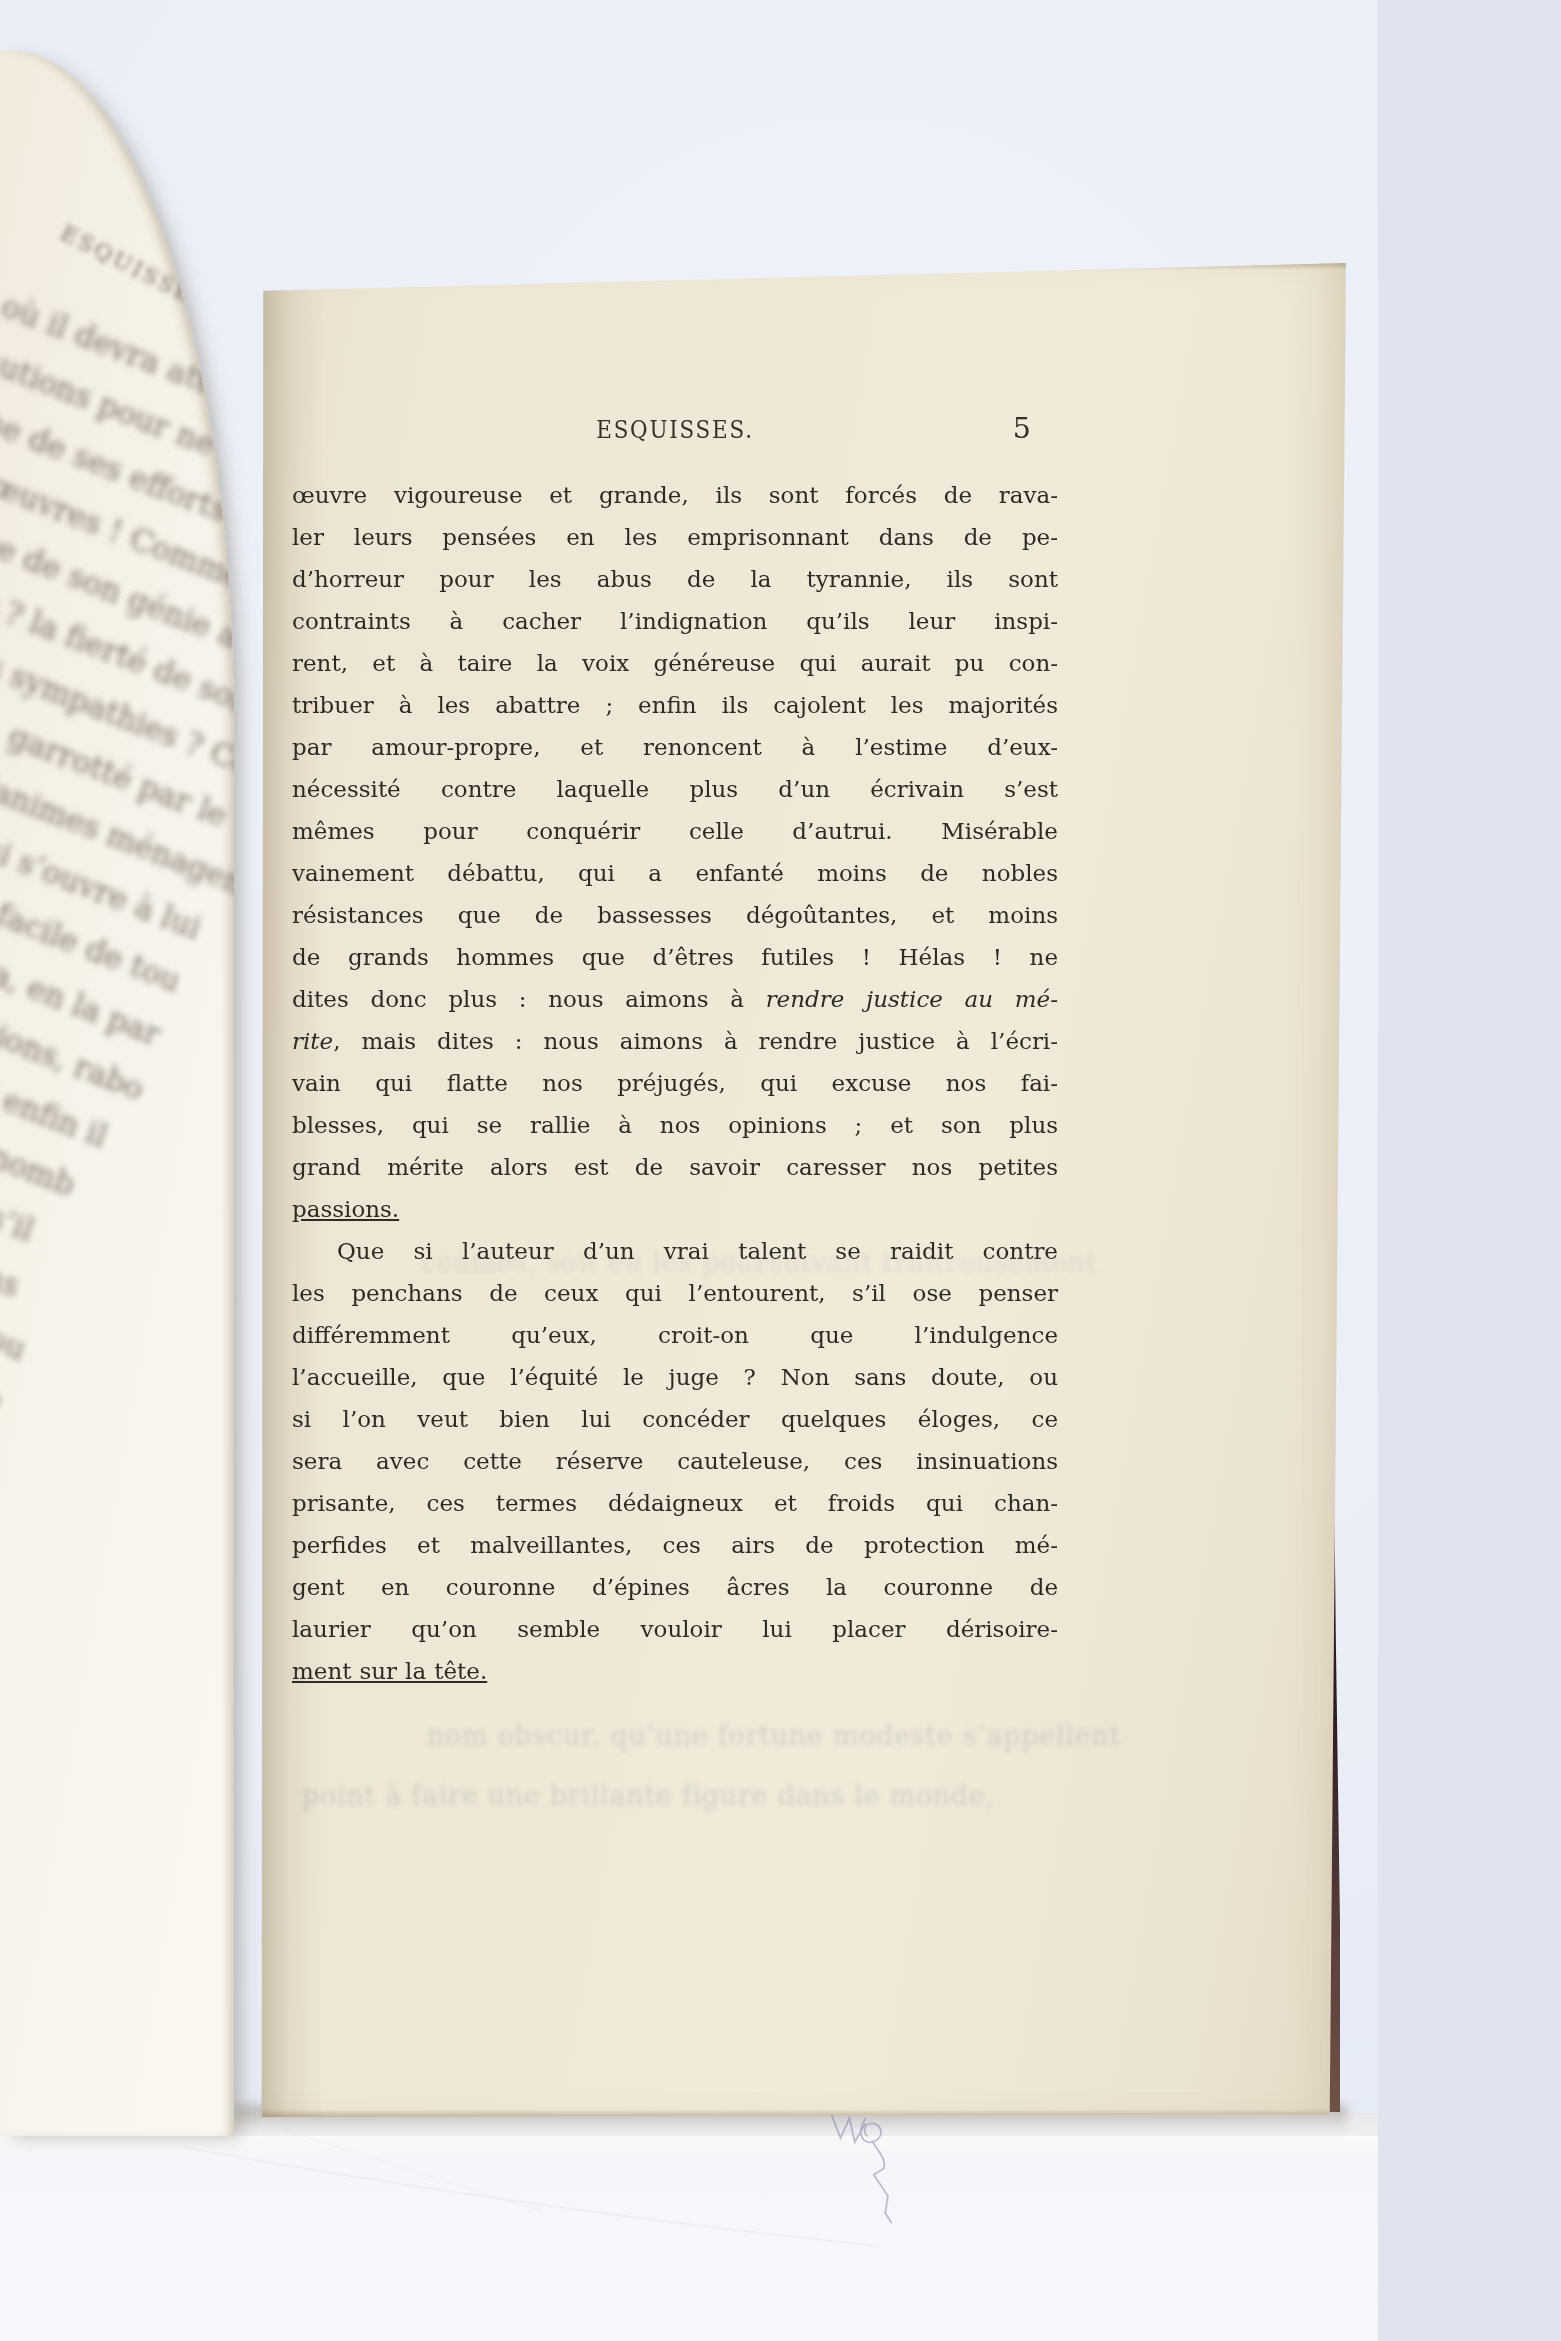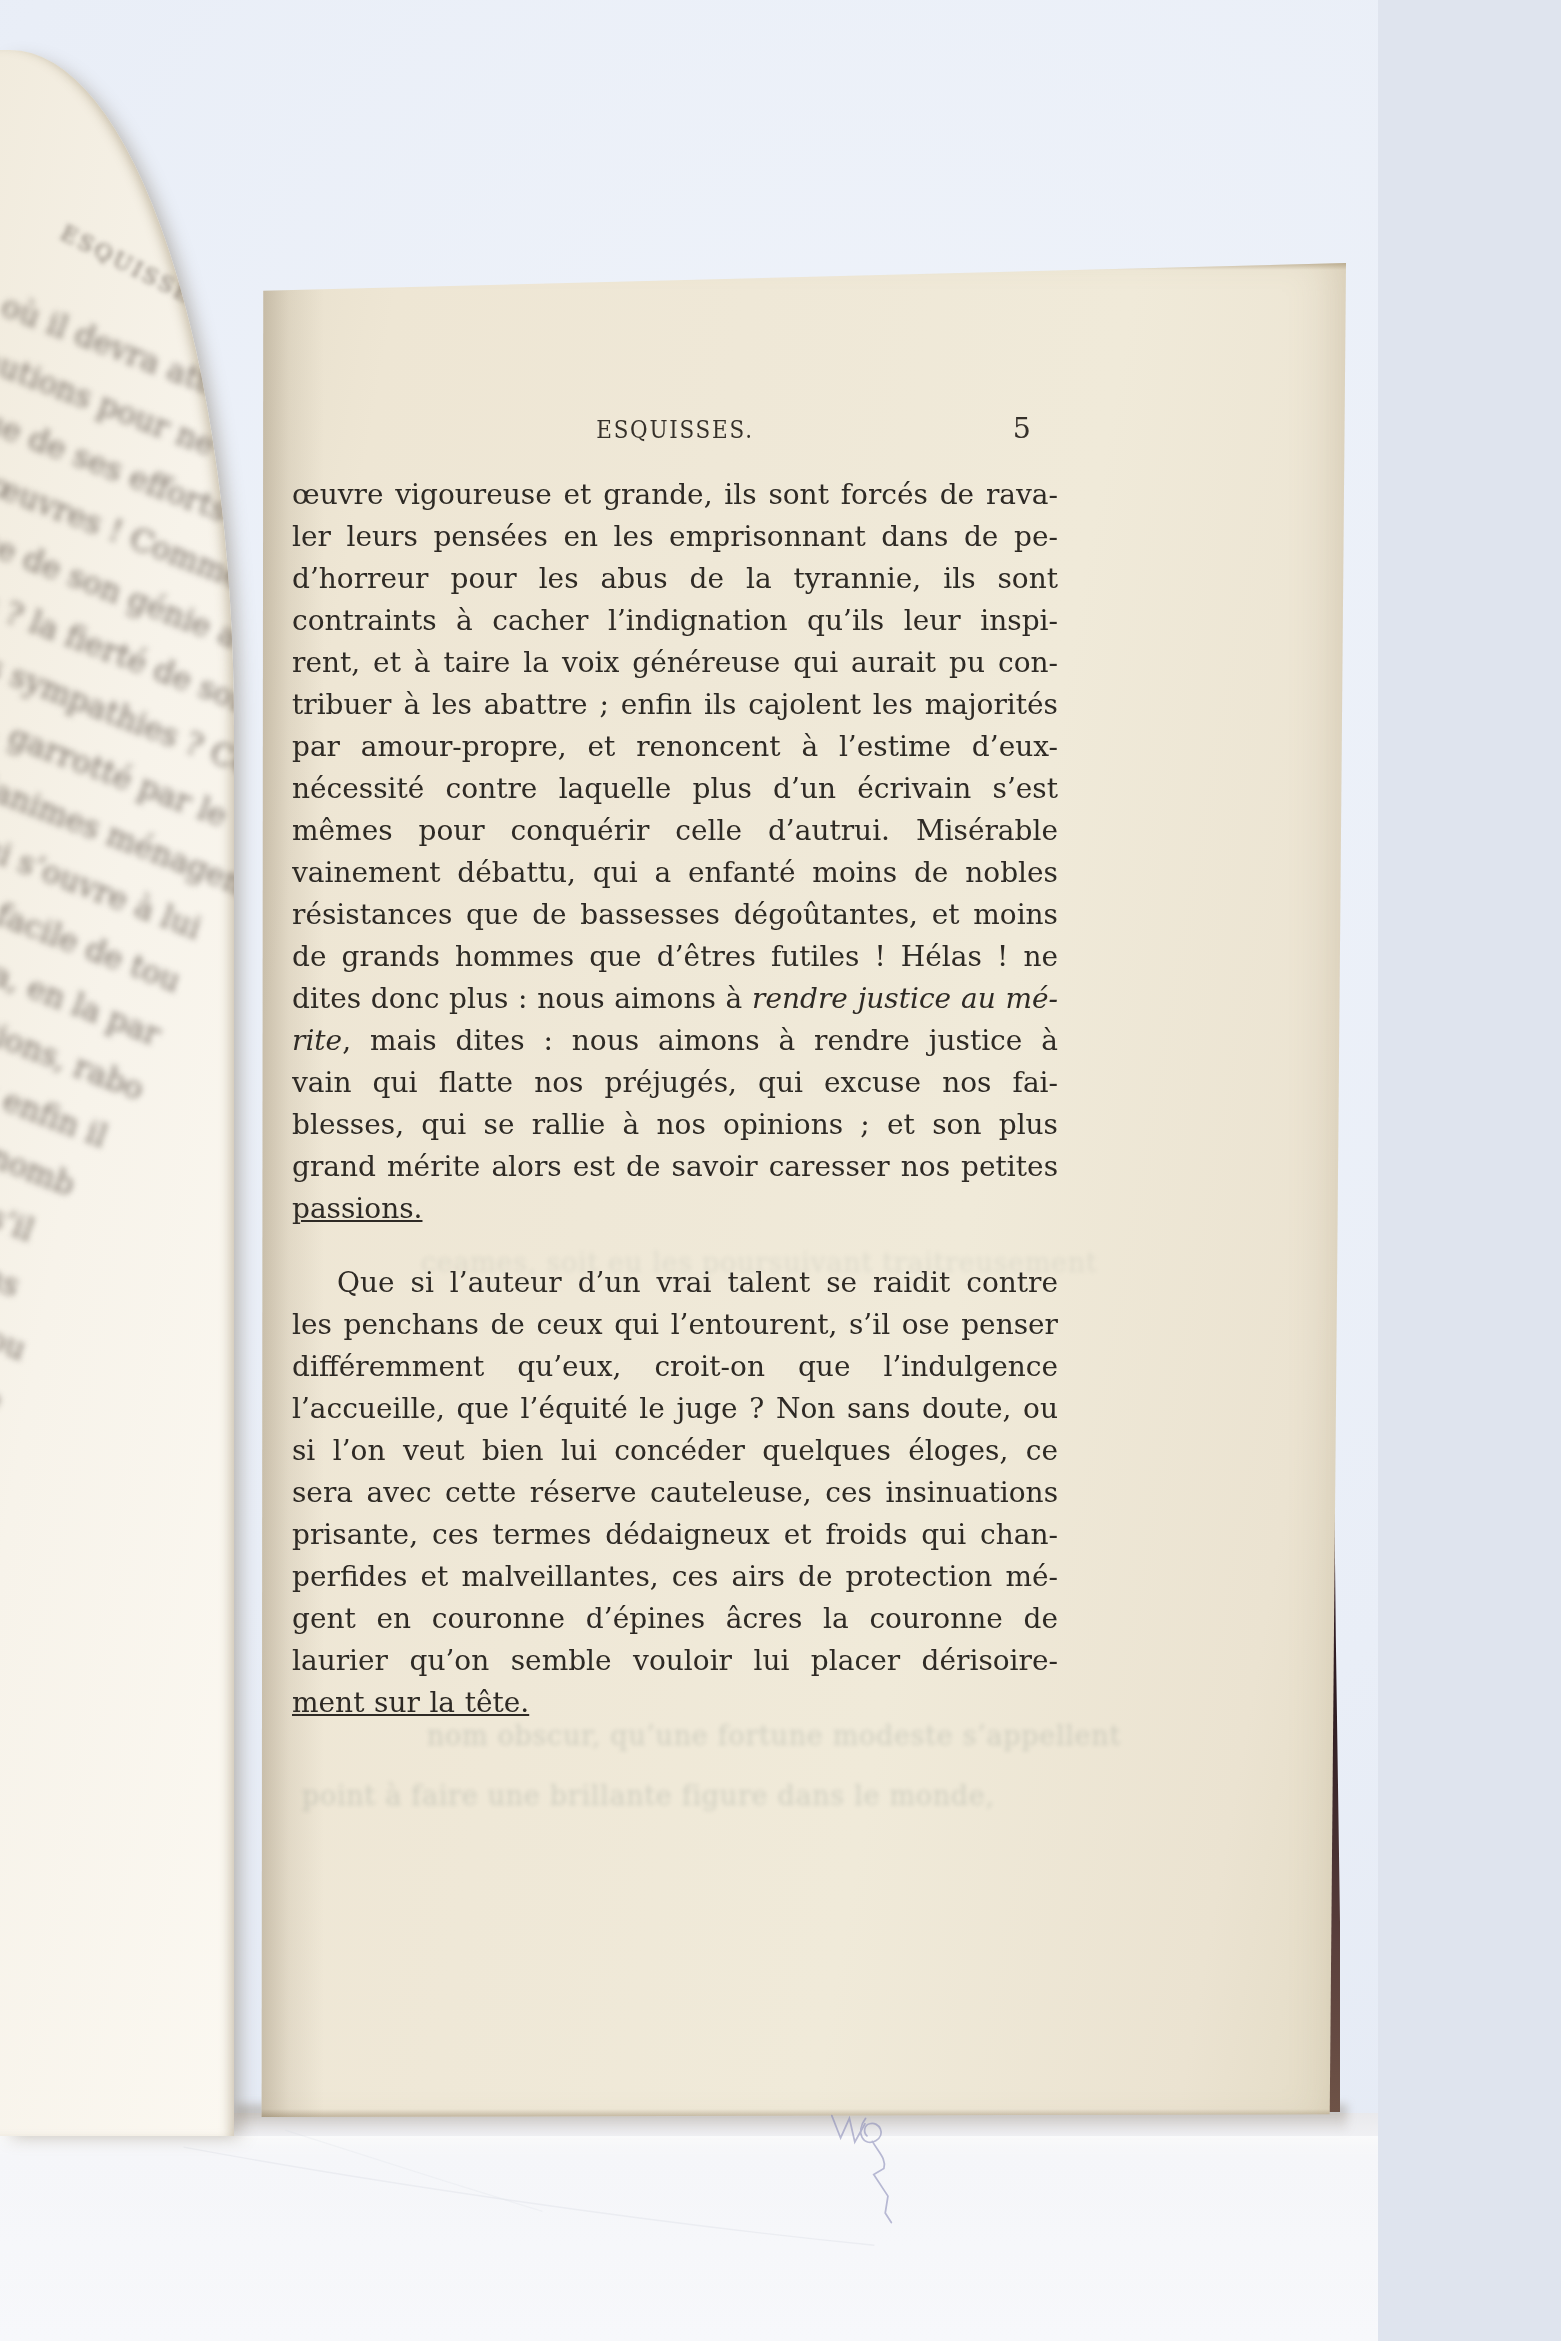--- a/index.html
+++ b/index.html
@@ -54,7 +54,7 @@
   .page-number{position:absolute;right:27px;top:-2.7px;font-size:28.5px;color:#35302a;}
   .text-block{
     position:absolute;left:32px;top:211px;width:766px;
-    font-size:28px;line-height:42px;color:var(--ink);
+    font-size:23px;line-height:42px;color:var(--ink);
     word-spacing:0.7px;
   }
   .tl{text-align:justify;text-align-last:justify;height:42px;overflow:hidden;}

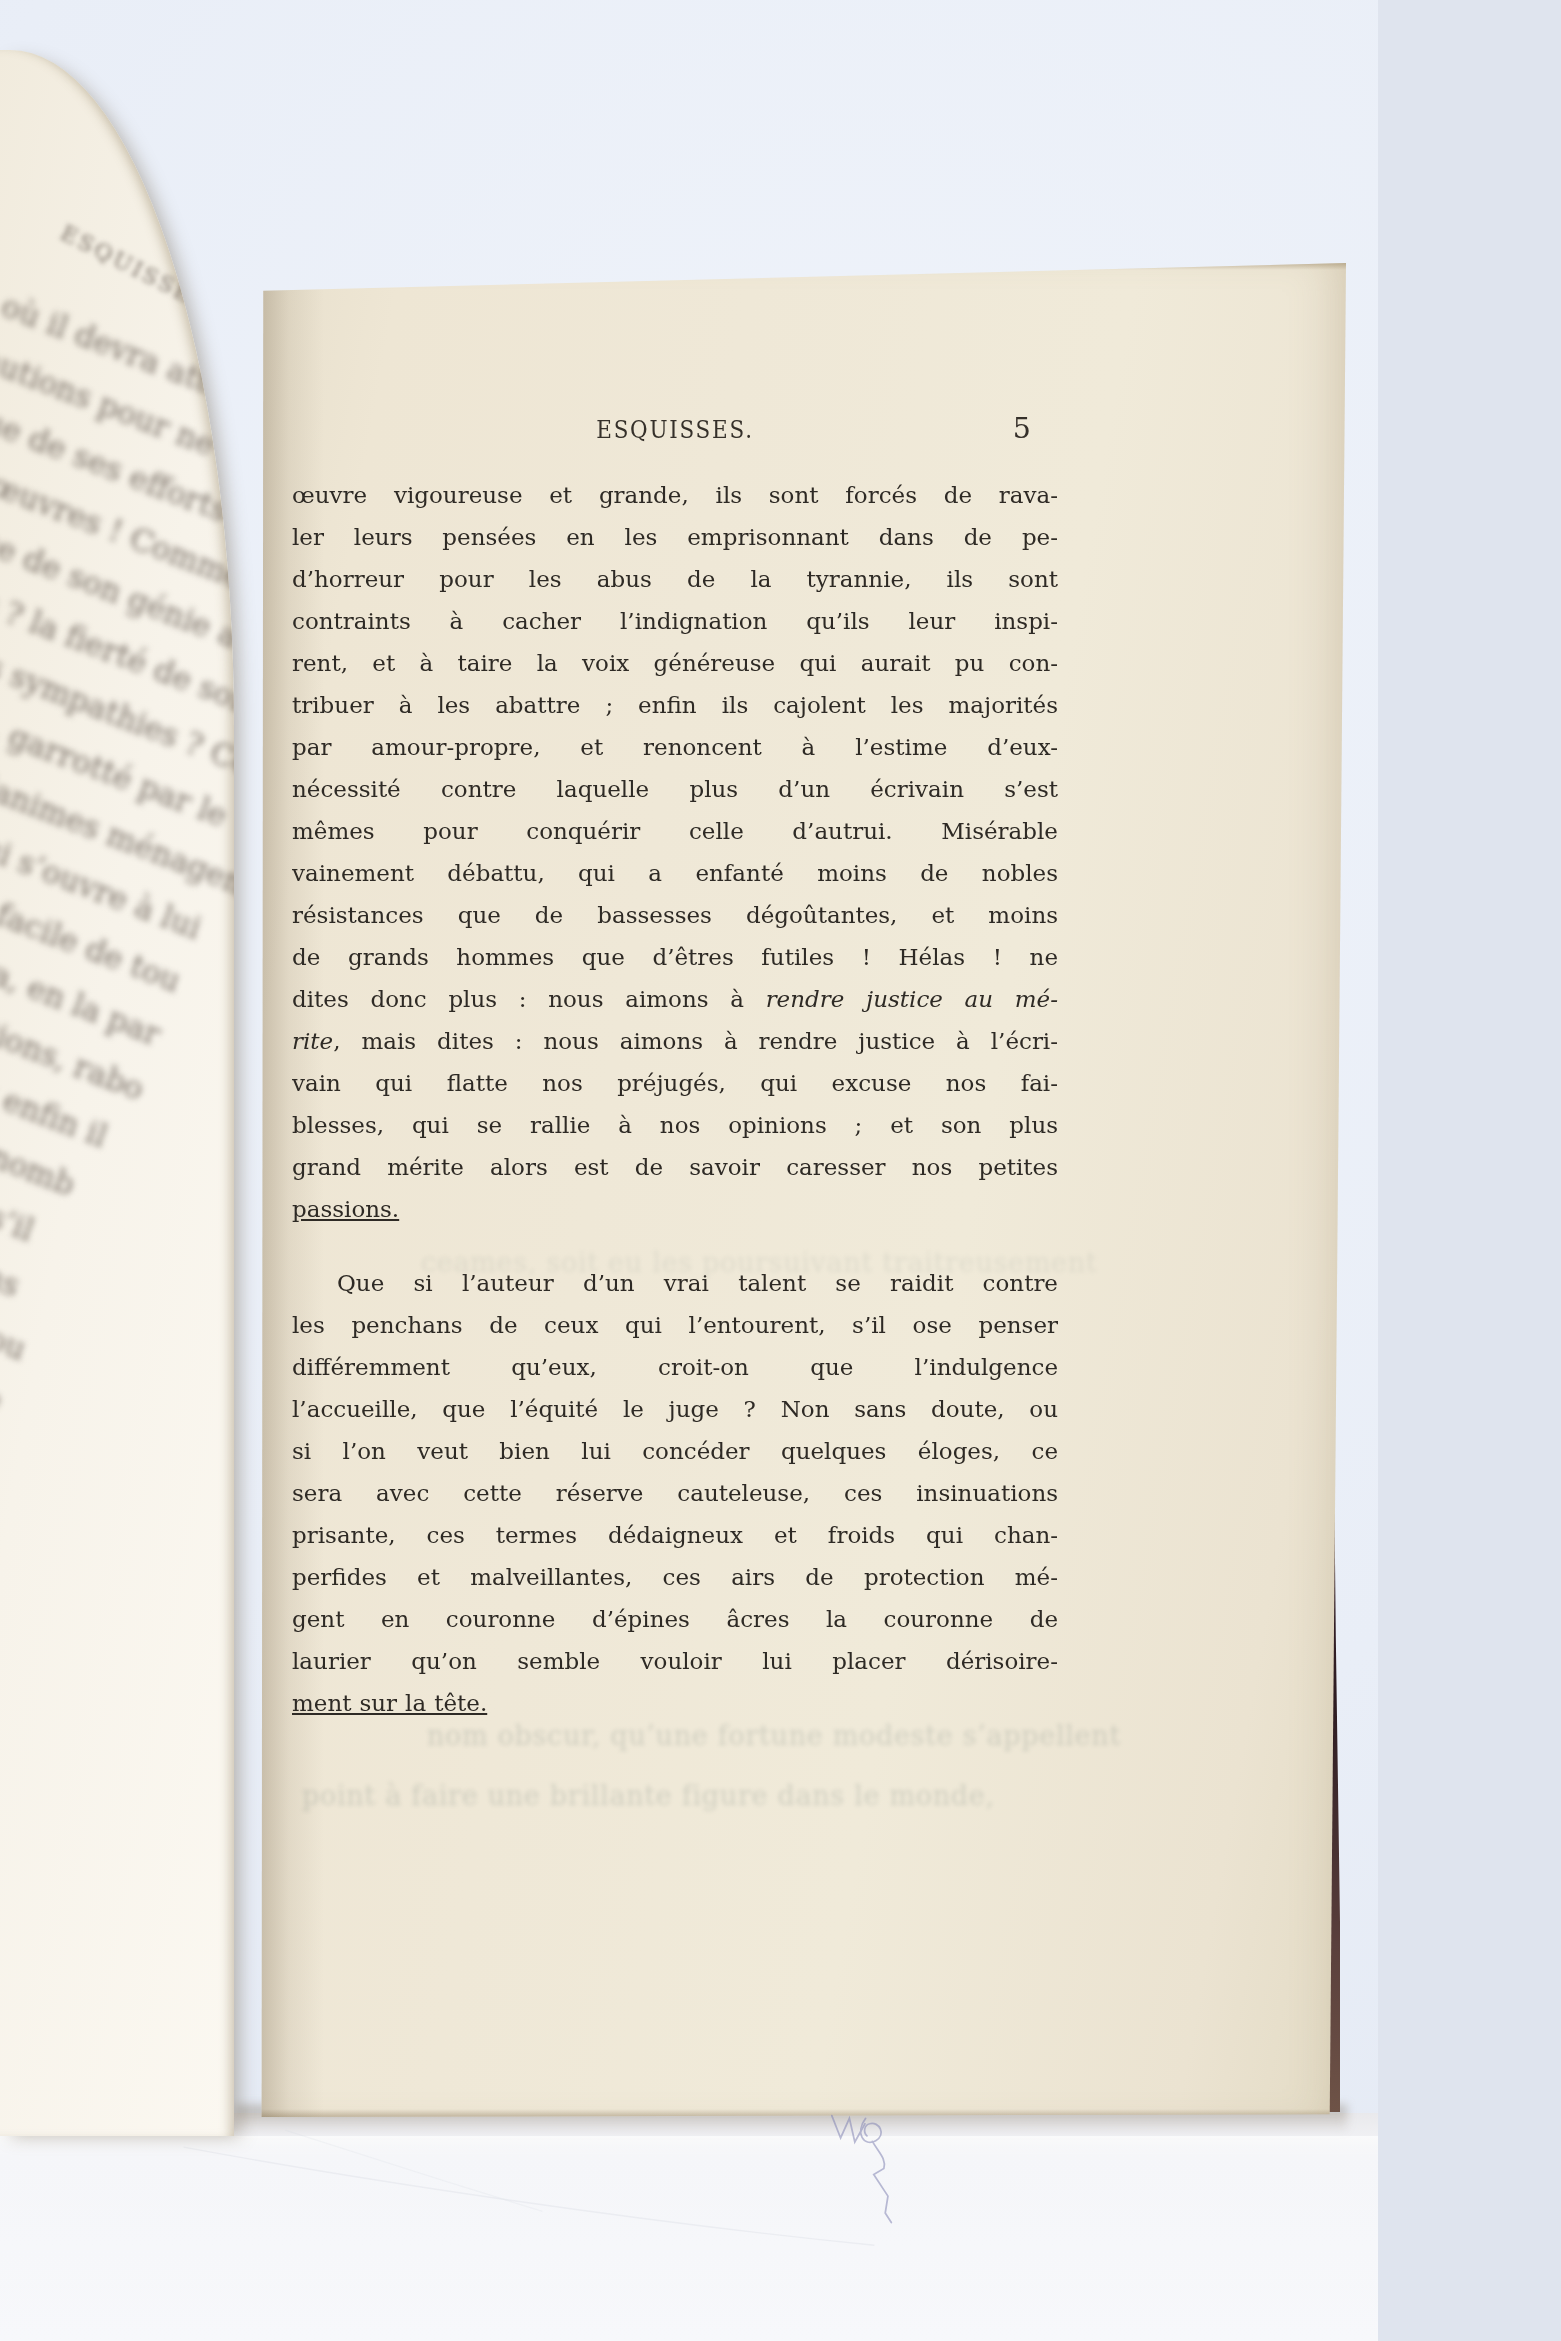--- a/index.html
+++ b/index.html
@@ -59,7 +59,7 @@
   }
   .tl{text-align:justify;text-align-last:justify;height:42px;overflow:hidden;}
   .tl.last{text-align-last:left;text-decoration:underline;}
-  .tl.ind{text-indent:45px;margin-top:32px;}
+  .tl.ind{text-indent:45px;}
   .tl .it{font-style:italic;}
   .ghost{
     position:absolute;font-size:27px;color:var(--ghost);

